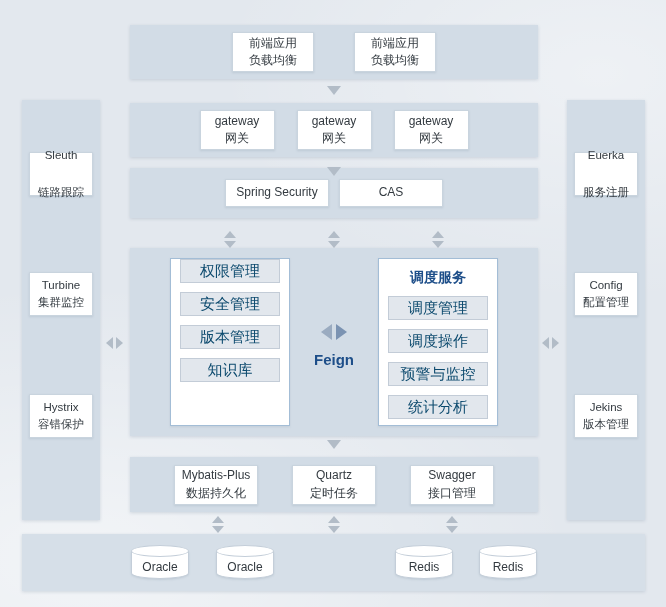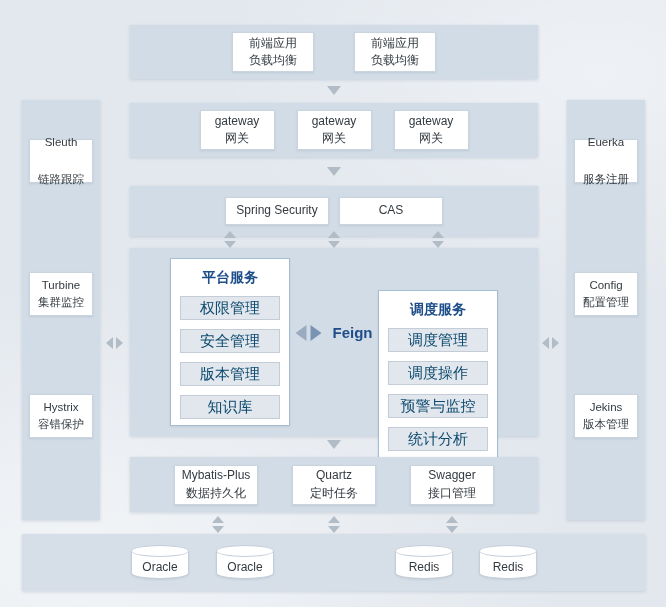--- a/index.html
+++ b/index.html
@@ -85,7 +85,7 @@
   .sidebar-left  { left:22px; }
   .sidebar-right { left:567px; }
   .sbox { position:absolute; left:7px; width:64px; height:44px; font-size:11.5px; }
-  .sb-1 { top:39px;gap:20px; } .sb-2 { top:172px; } .sb-3 { top:294px; }
+  .sb-1 { top:52px;gap:20px; } .sb-2 { top:172px; } .sb-3 { top:294px; }
 
   .arrow-down {
     position:absolute; width:0; height:0;

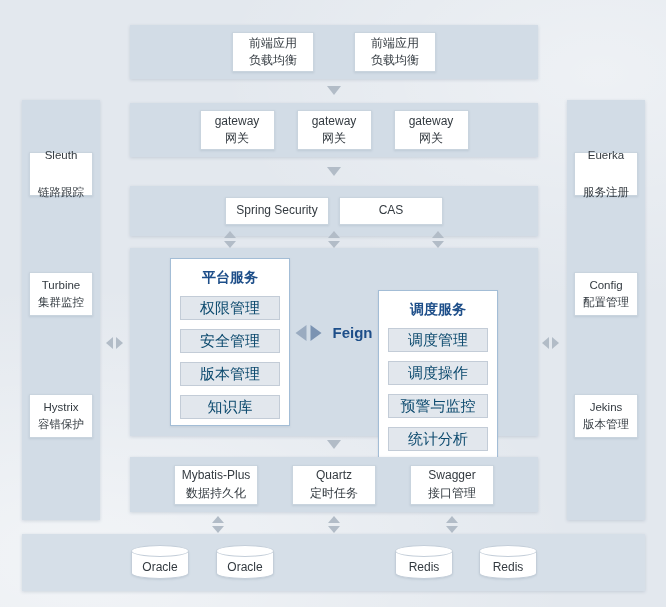--- a/index.html
+++ b/index.html
@@ -33,7 +33,7 @@
   .band-gateway       { left:130px; top:103px; width:408px; height:54px; gap:22px; }
   .band-gateway .wbox { width:75px; height:40px; }
 
-  .band-security       { left:130px; top:186px; width:408px; height:50px; gap:10px; }
+  .band-security       { left:130px; top:168px; width:408px; height:50px; gap:10px; }
   .band-security .wbox { width:104px; height:28px; }
 
   .band-main { left:130px; top:248px; width:408px; height:188px; }

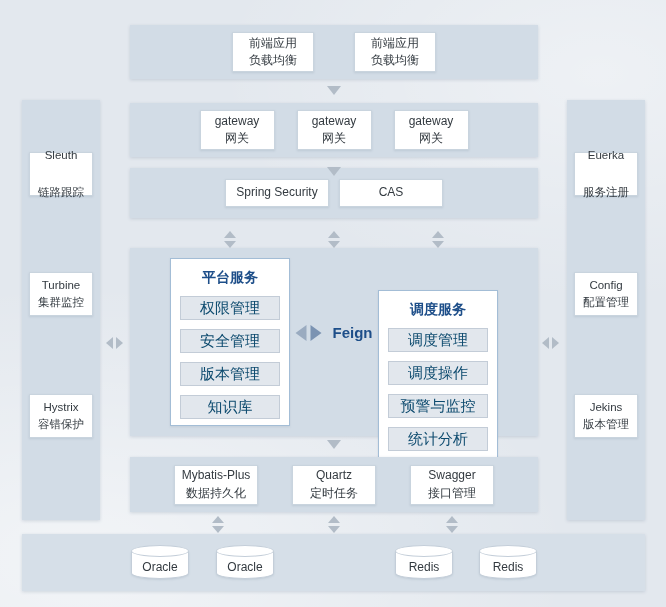--- a/index.html
+++ b/index.html
@@ -176,7 +176,6 @@
 
   <div class="band band-main">
     <div class="panel panel-platform">
-      <div class="panel-title">平台服务</div>
       <div class="pitem">权限管理</div>
       <div class="pitem">安全管理</div>
       <div class="pitem">版本管理</div>

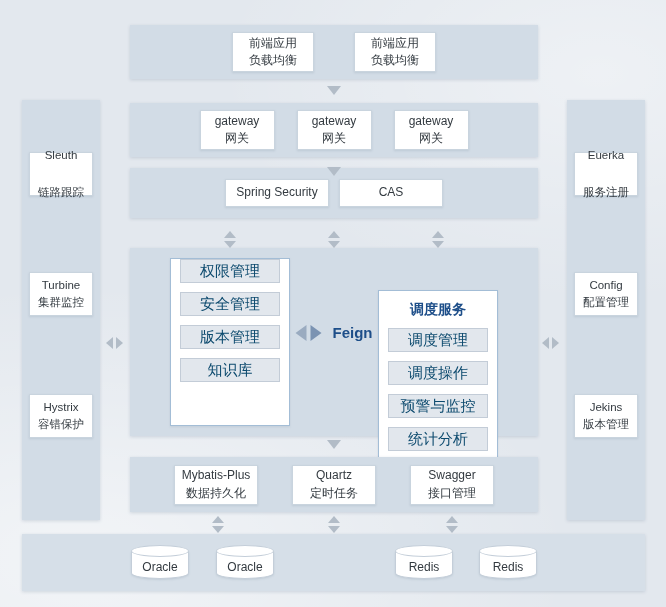--- a/index.html
+++ b/index.html
@@ -44,7 +44,7 @@
     box-shadow:0 1px 2px rgba(100,120,140,.15);
   }
   .panel-platform { left:40px; }
-  .panel-schedule { left:248px;margin-top:32px; }
+  .panel-schedule { left:248px; }
   .panel-title { text-align:center; font-size:14px; font-weight:bold; color:#1d4e89; margin:10px 0 9px; }
   .pitem {
     width:100px; height:24px; margin:0 auto 9px;

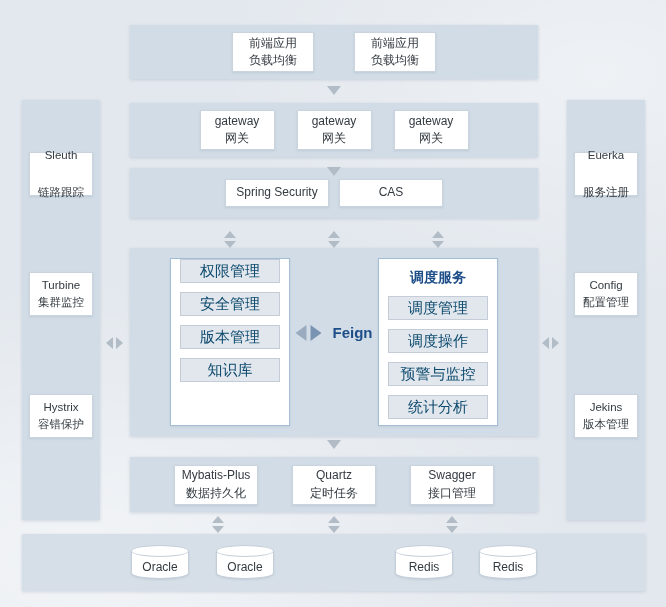--- a/index.html
+++ b/index.html
@@ -54,7 +54,7 @@
   }
 
   .feign { position:absolute; left:50%; top:76px; transform:translateX(-50%);
-           display:flex; flex-direction:row; align-items:center; gap:11px; }
+           display:flex; flex-direction:column; align-items:center; gap:11px; }
   .feign-arrows { display:flex; align-items:center; gap:4px; }
   .ftri-left  { width:0;height:0;border-top:8px solid transparent;border-bottom:8px solid transparent;border-right:11px solid #9aabc0; }
   .ftri-right { width:0;height:0;border-top:8px solid transparent;border-bottom:8px solid transparent;border-left:11px solid #7b93b2; }

